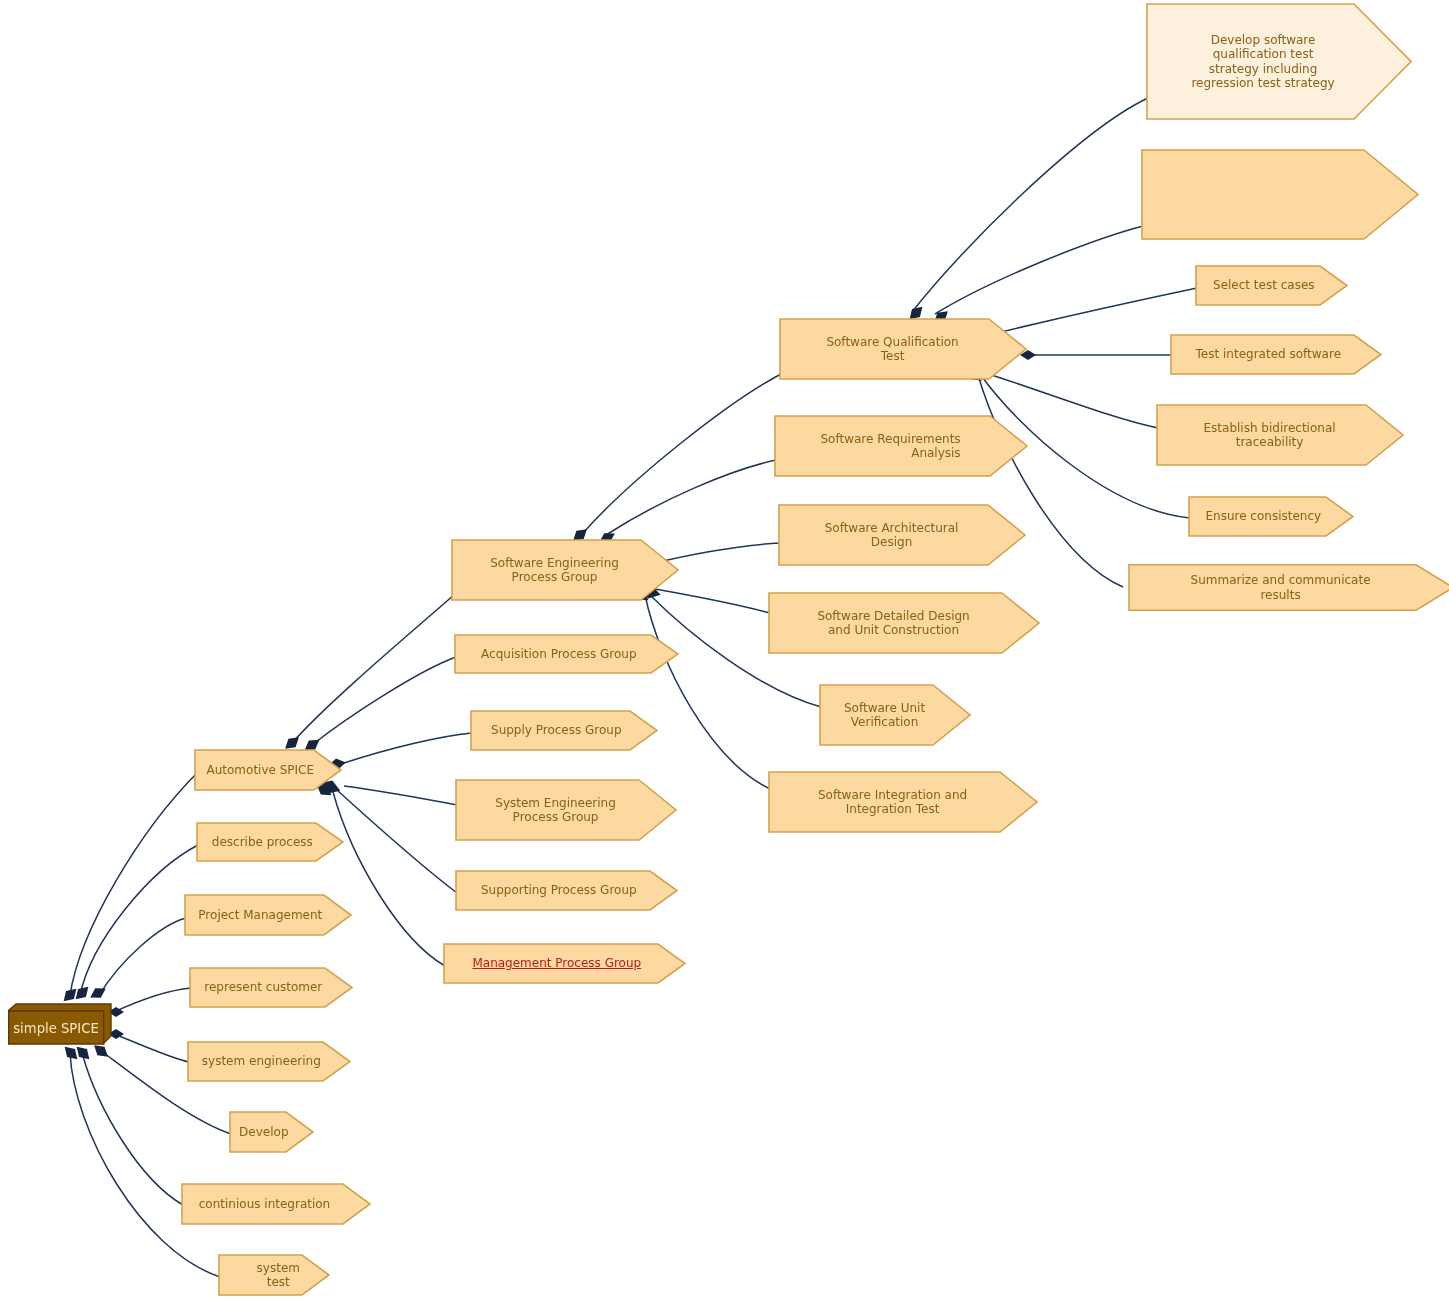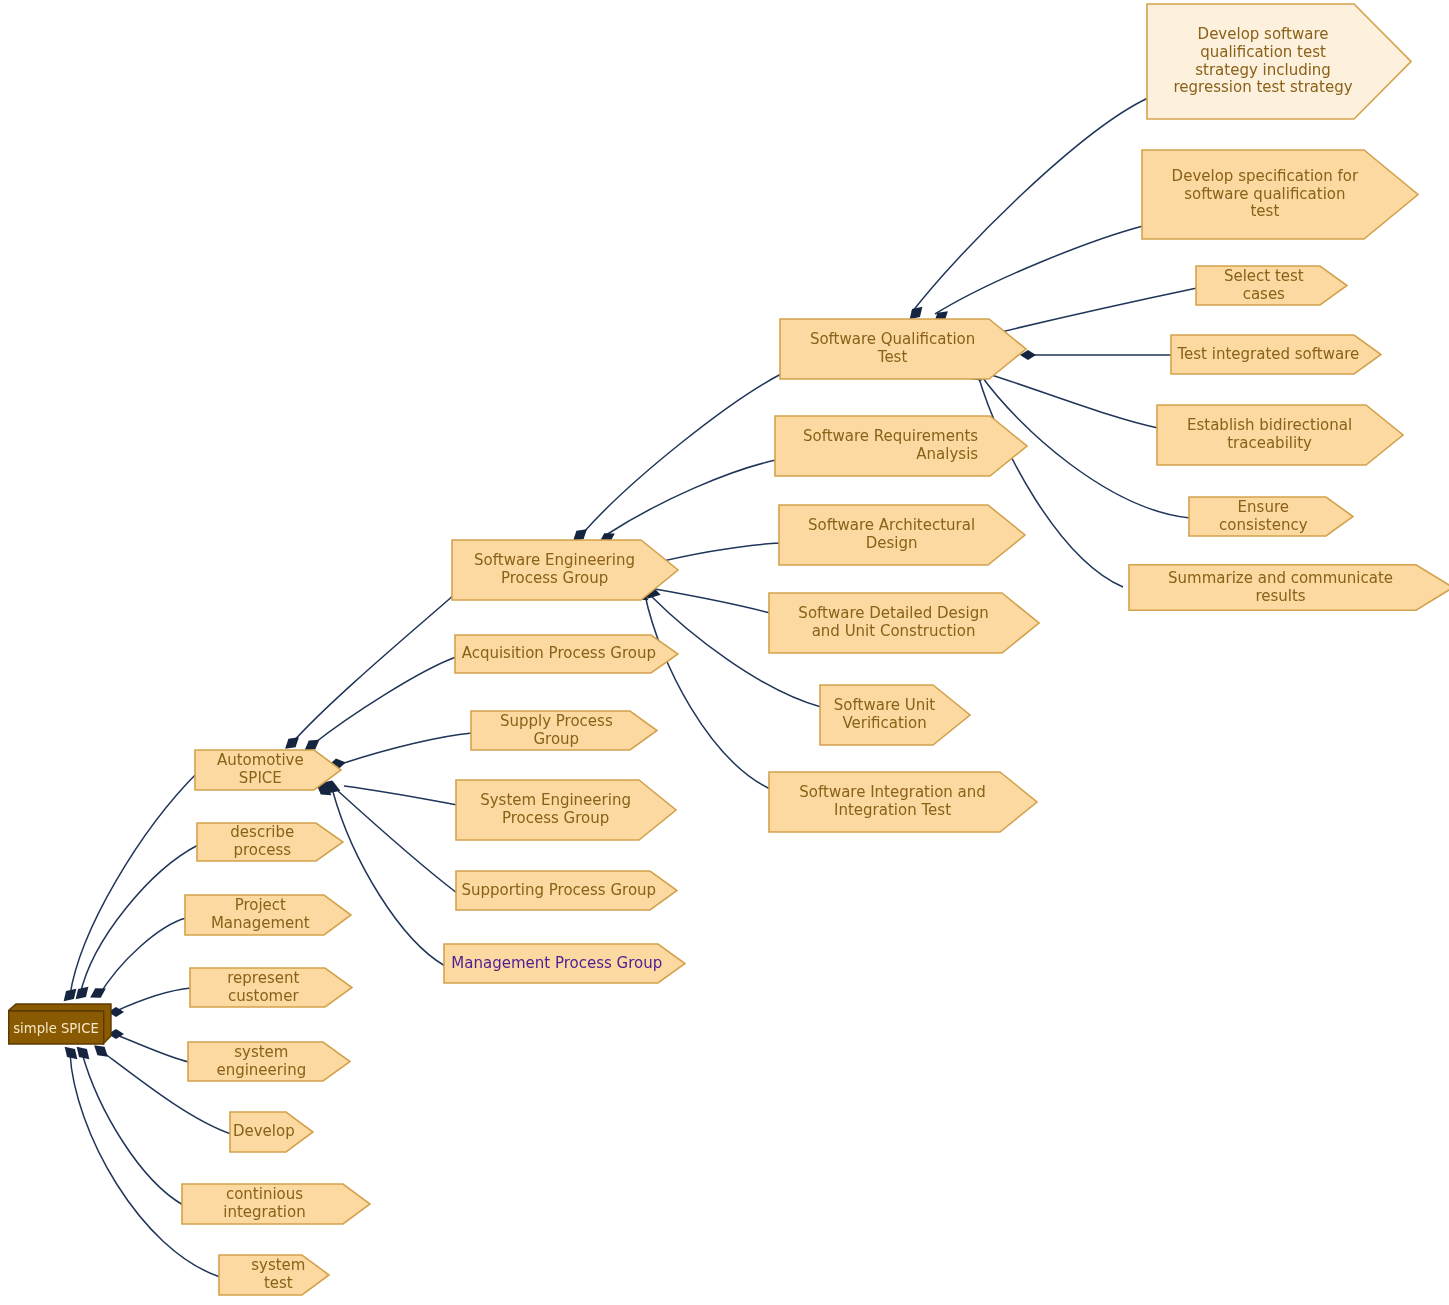--- a/index.html
+++ b/index.html
@@ -9,7 +9,7 @@
   .node{position:absolute;box-sizing:border-box;display:flex;align-items:center;justify-content:center;text-align:center;}
   .node .lbl{
     position:relative;z-index:2;line-height:1.18;color:#8a6118;
-    font-size:15px;padding:0 6px;white-space:pre-line;
+    font-size:12px;padding:0 6px;white-space:pre-line;
   }
   .node .shape{position:absolute;left:0;top:0;width:100%;height:100%;z-index:1;}
   .root{position:absolute;box-sizing:border-box;}

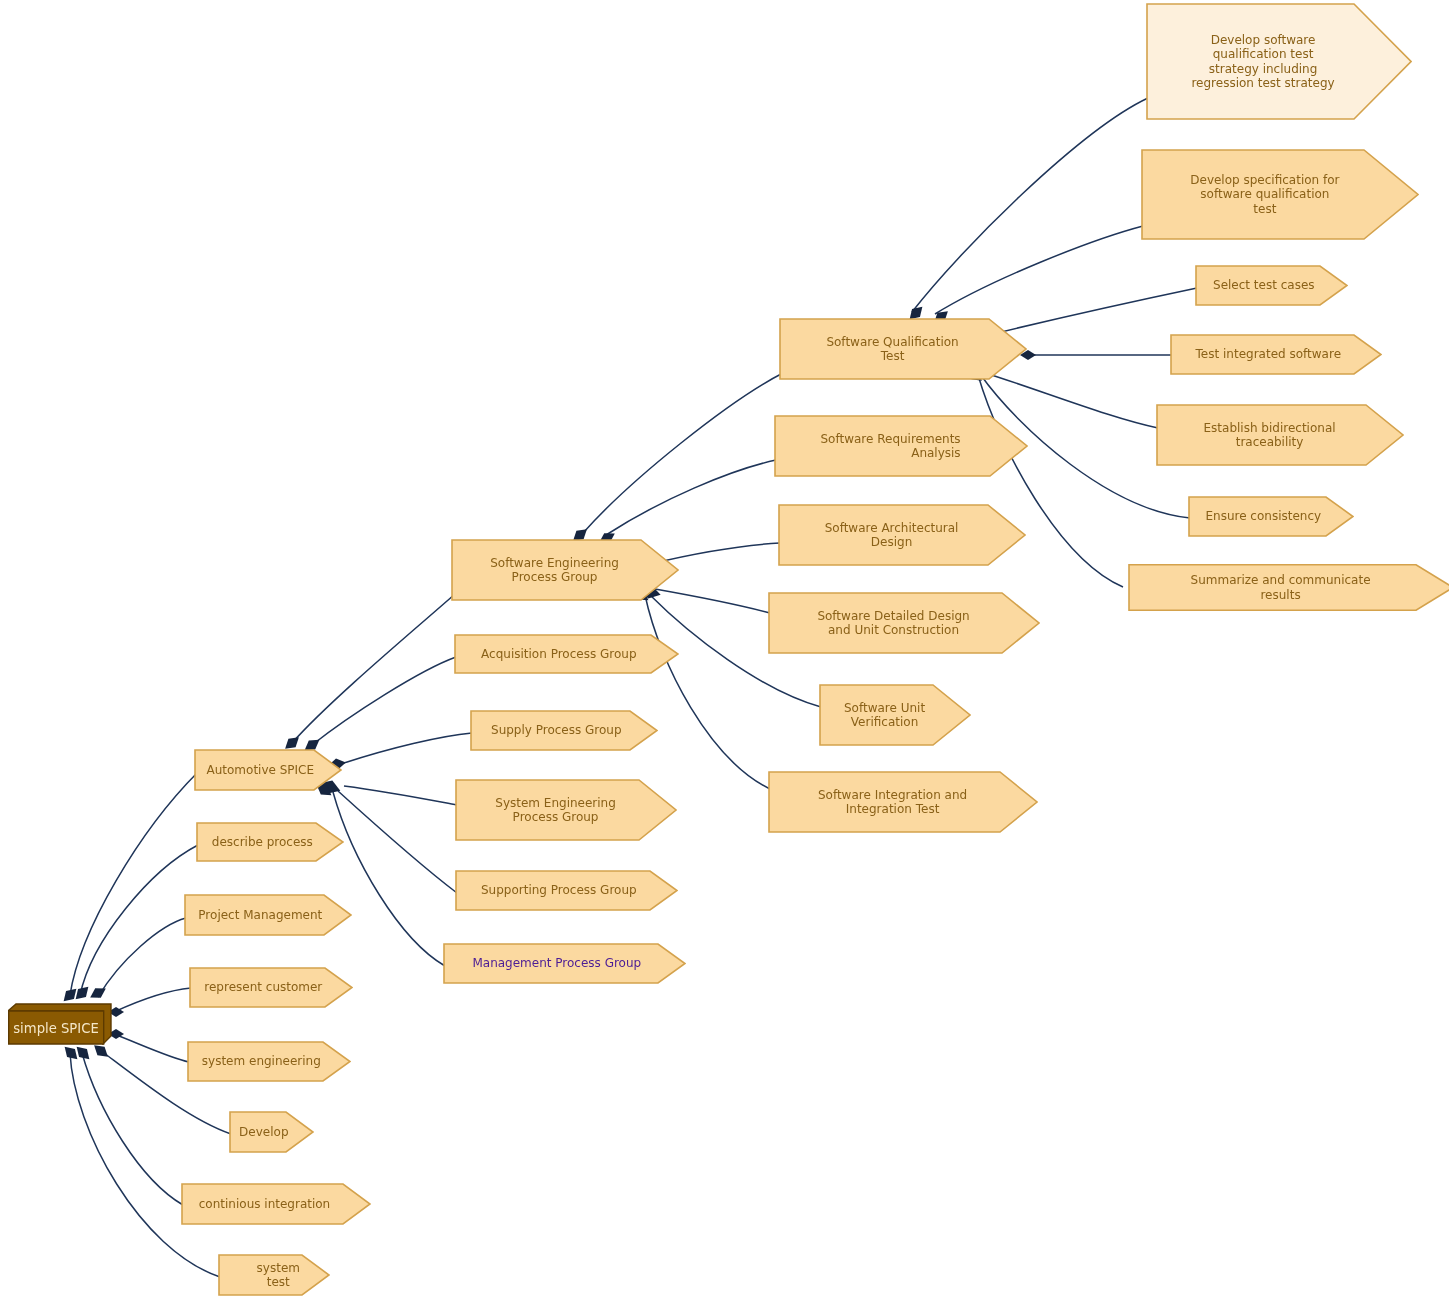--- a/index.html
+++ b/index.html
@@ -213,9 +213,6 @@
       <svg class="shape" viewBox="0 0 278 91" preserveAspectRatio="none">
         <polygon points="1,1 223,1 277,45.5 223,90 1,90" fill="#fbd9a0" stroke="#d4a24c" stroke-width="1.6" vector-effect="non-scaling-stroke"></polygon>
       </svg>
-      <div class="lbl" style="color: rgb(138, 97, 24); margin-right: 30.25px;">Develop specification for
-software qualification
-test</div>
     </div>
     <div class="node" style="left: 1195px; top: 265px; width: 153px; height: 41px;">
       <svg class="shape" viewBox="0 0 153 41" preserveAspectRatio="none">

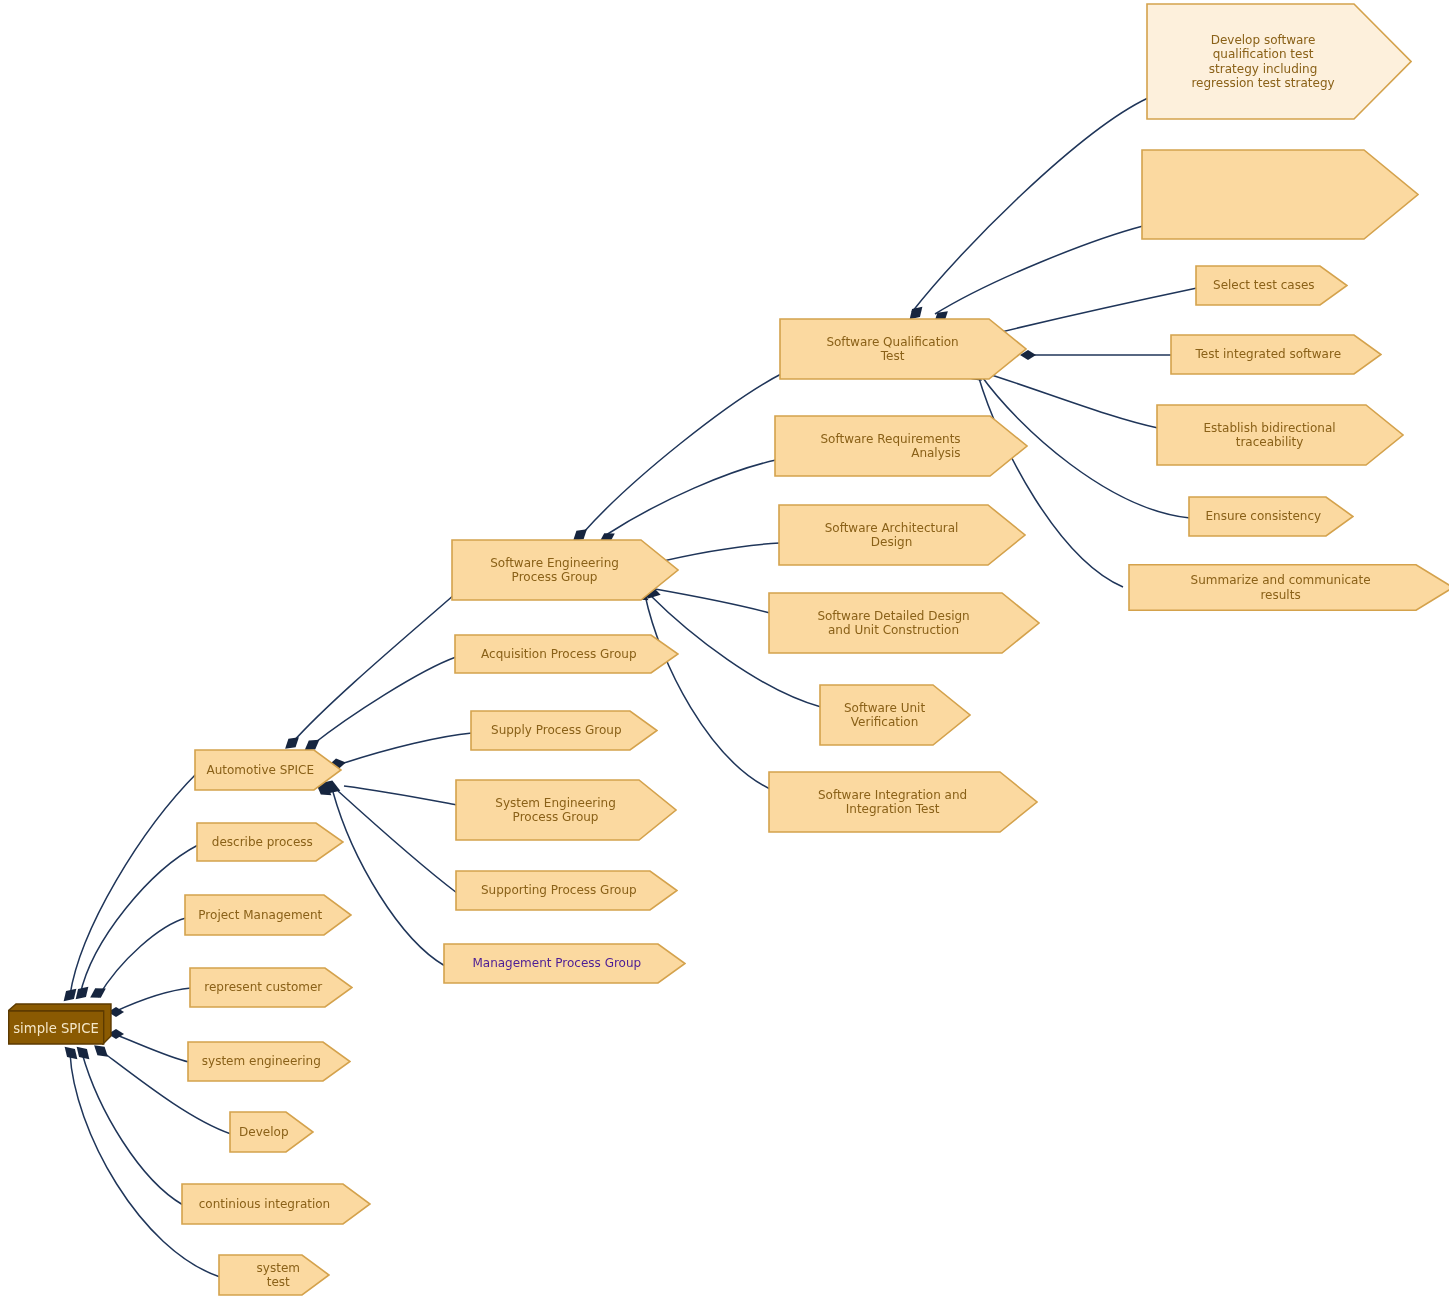--- a/index.html
+++ b/index.html
@@ -156,7 +156,7 @@
       <svg class="shape" viewBox="0 0 243 41" preserveAspectRatio="none">
         <polygon points="1,1 215,1 242,20.5 215,40 1,40" fill="#fbd9a0" stroke="#d4a24c" stroke-width="1.6" vector-effect="non-scaling-stroke"></polygon>
       </svg>
-      <div class="lbl" style="color: #4c1d95; margin-right: 15.4px;">Management Process Group</div>
+      <div class="lbl" style="color: #b91c1c; margin-right: 15.4px; text-decoration: underline;">Management Process Group</div>
     </div>
     <div class="node" style="left: 779px; top: 318px; width: 248px; height: 62px;">
       <svg class="shape" viewBox="0 0 248 62" preserveAspectRatio="none">

